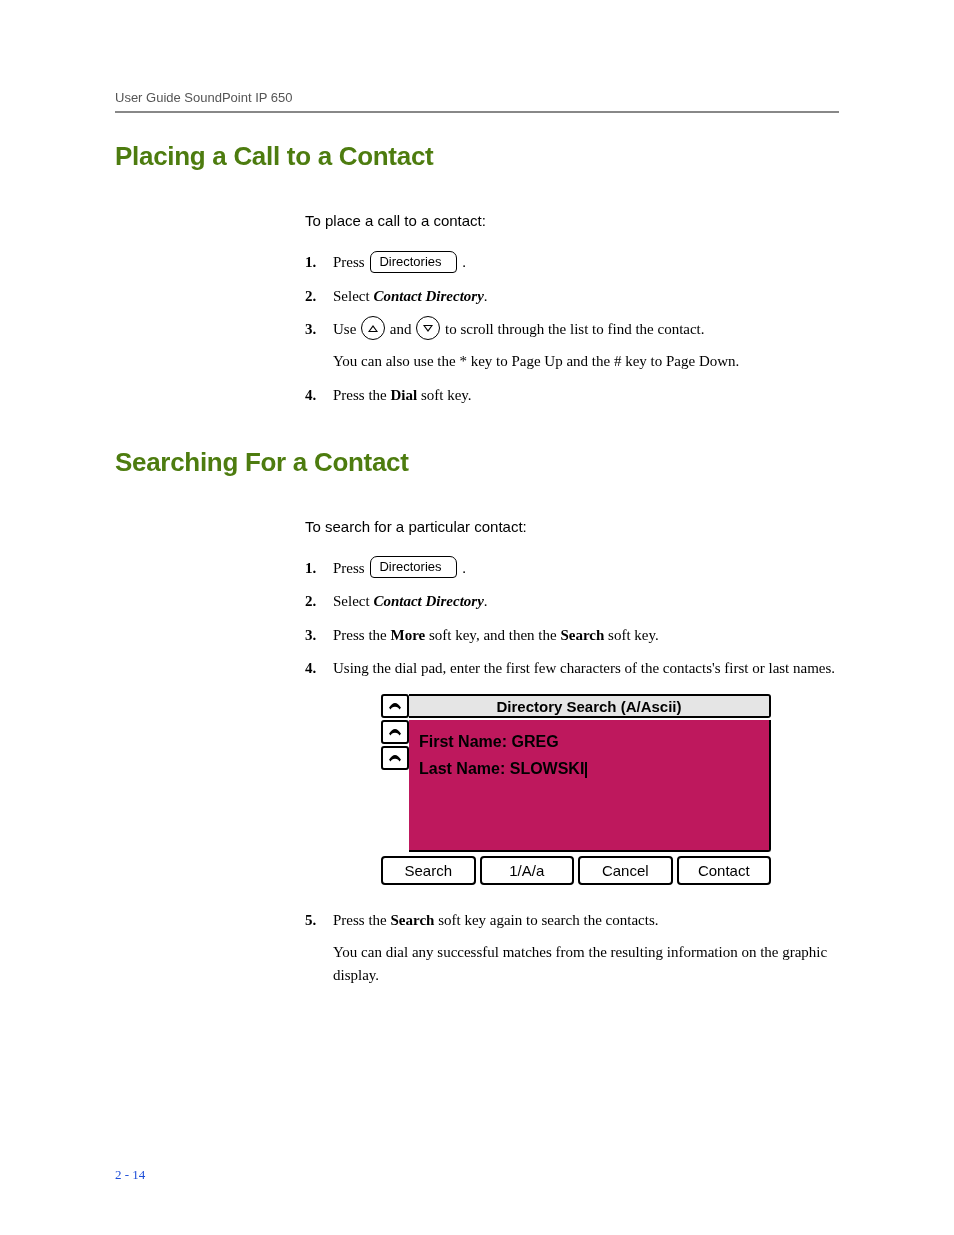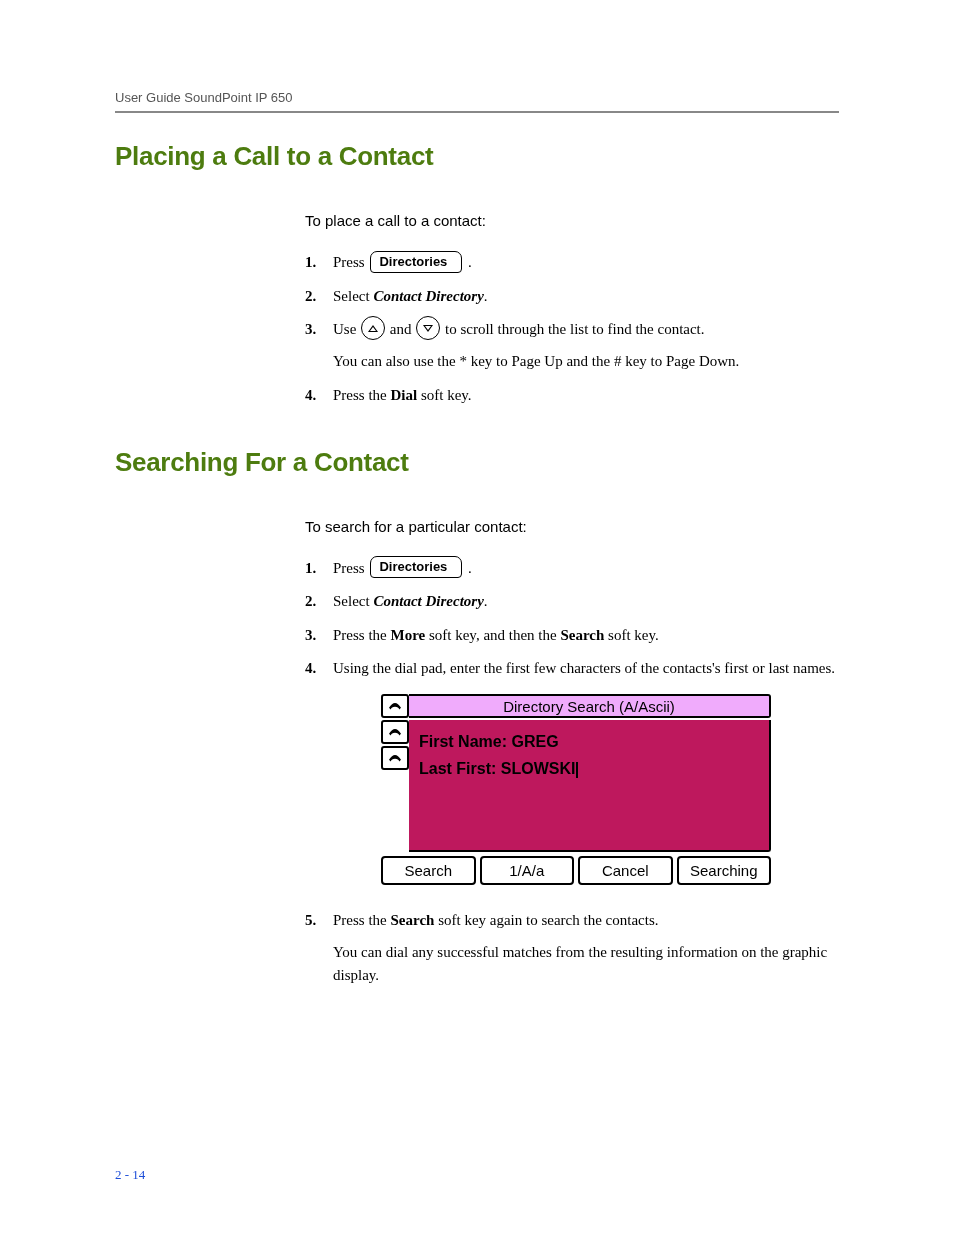--- a/index.html
+++ b/index.html
@@ -75,7 +75,7 @@
     border-radius: 7px 7px 4px 4px;
     padding: 1px 14px 1px 8px;
     font-family: Arial, sans-serif;
-    font-weight: 700;
+    font-weight: 400;
     font-size: 13px;
     vertical-align: middle;
     position: relative;

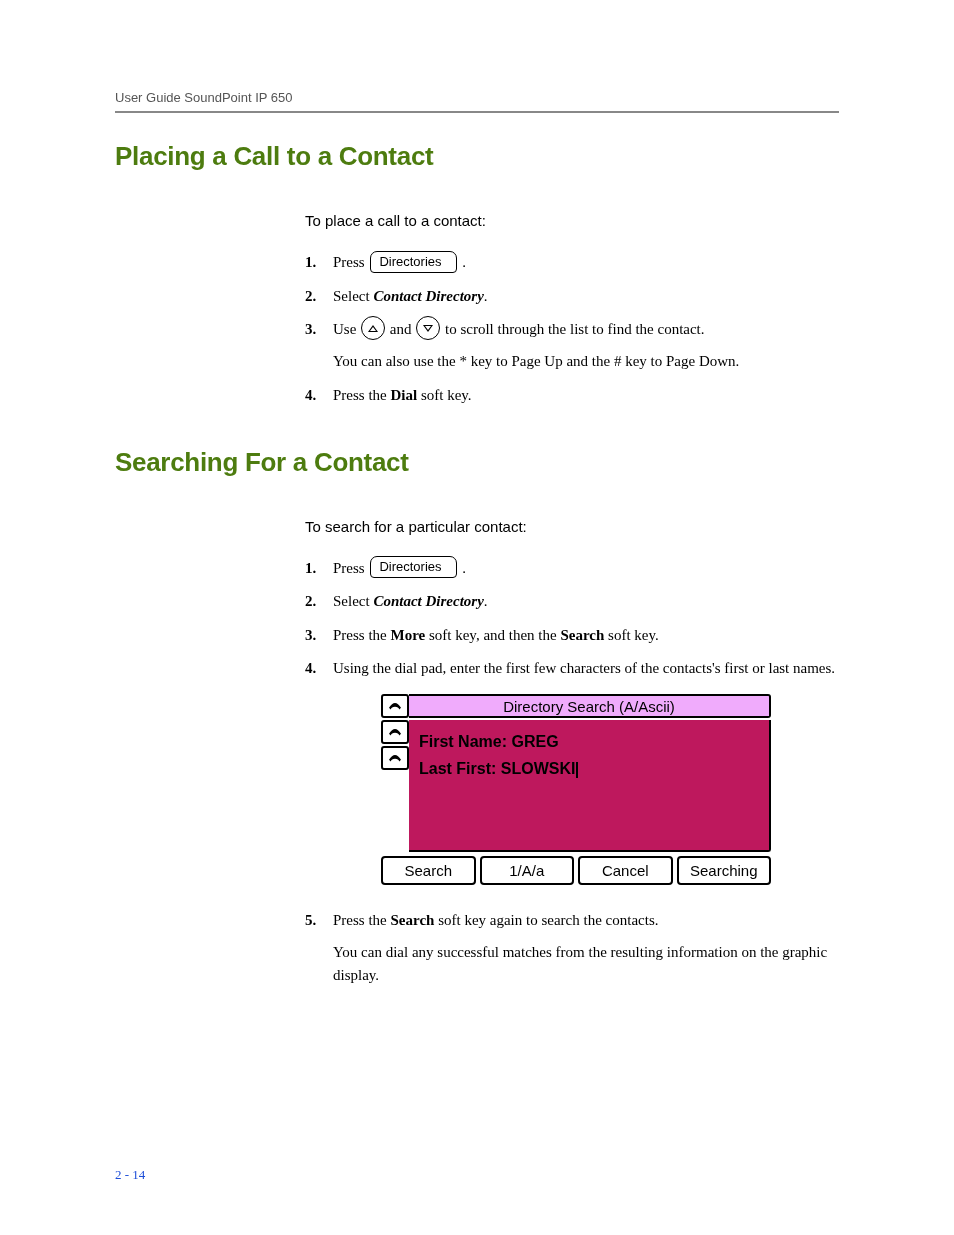--- a/index.html
+++ b/index.html
@@ -165,11 +165,11 @@
     display: flex;
     align-items: center;
     justify-content: center;
-    font-weight: 400;
+    font-weight: 700;
     font-size: 15px;
     font-family: "Arial", sans-serif;
     letter-spacing: 0;
-    background: #f0abfc;
+    background: #e5e5e5;
   }
   .ps-main {
     flex: 1;

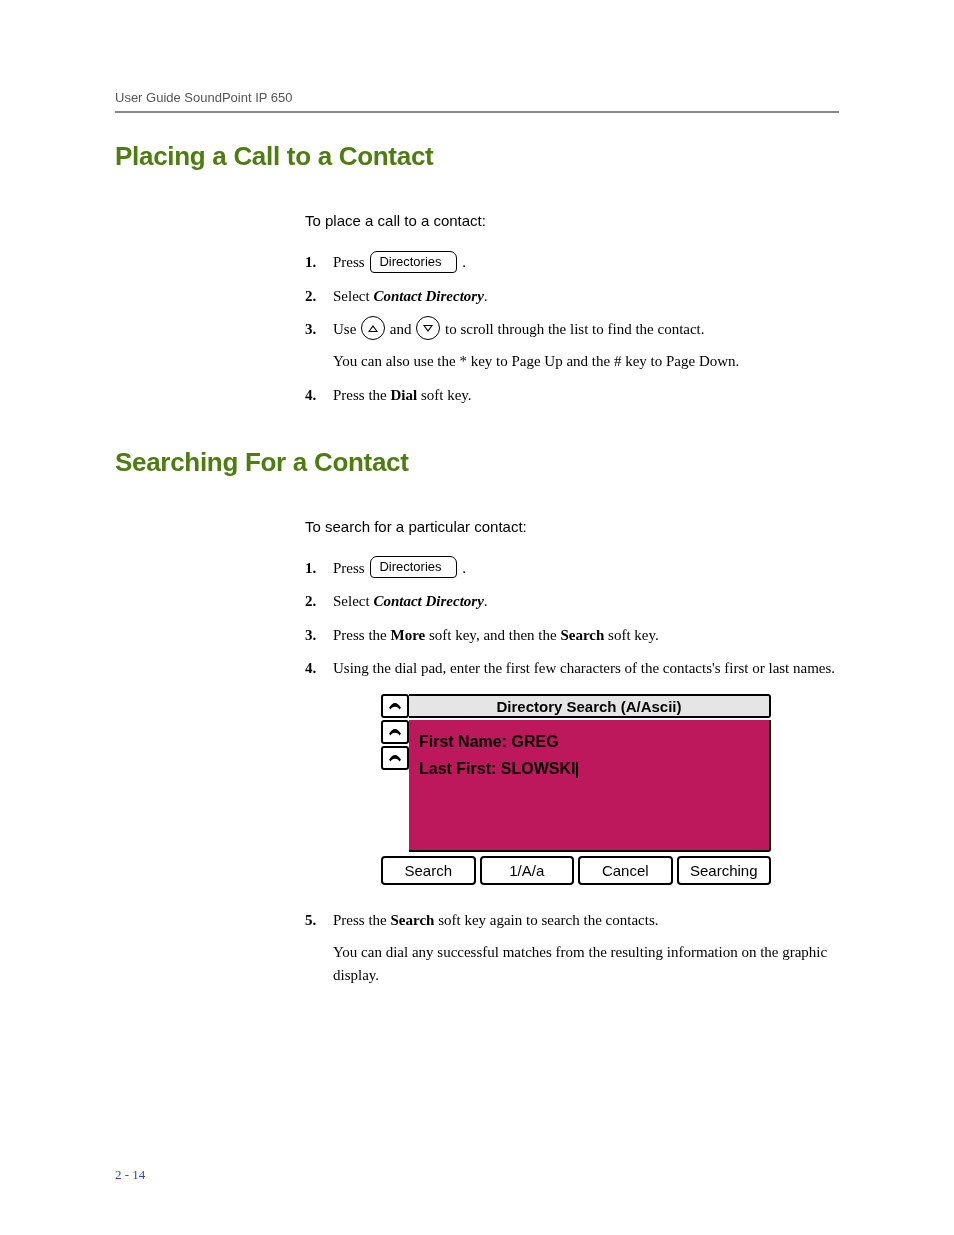--- a/index.html
+++ b/index.html
@@ -327,7 +327,7 @@
                   <span>GREG</span>
                 </div>
                 <div class="ps-field">
-                  <span>Last First:</span>
+                  <span>Last Name:</span>
                   <span>SLOWSKI</span><span class="ps-cursor"></span>
                 </div>
               </div>

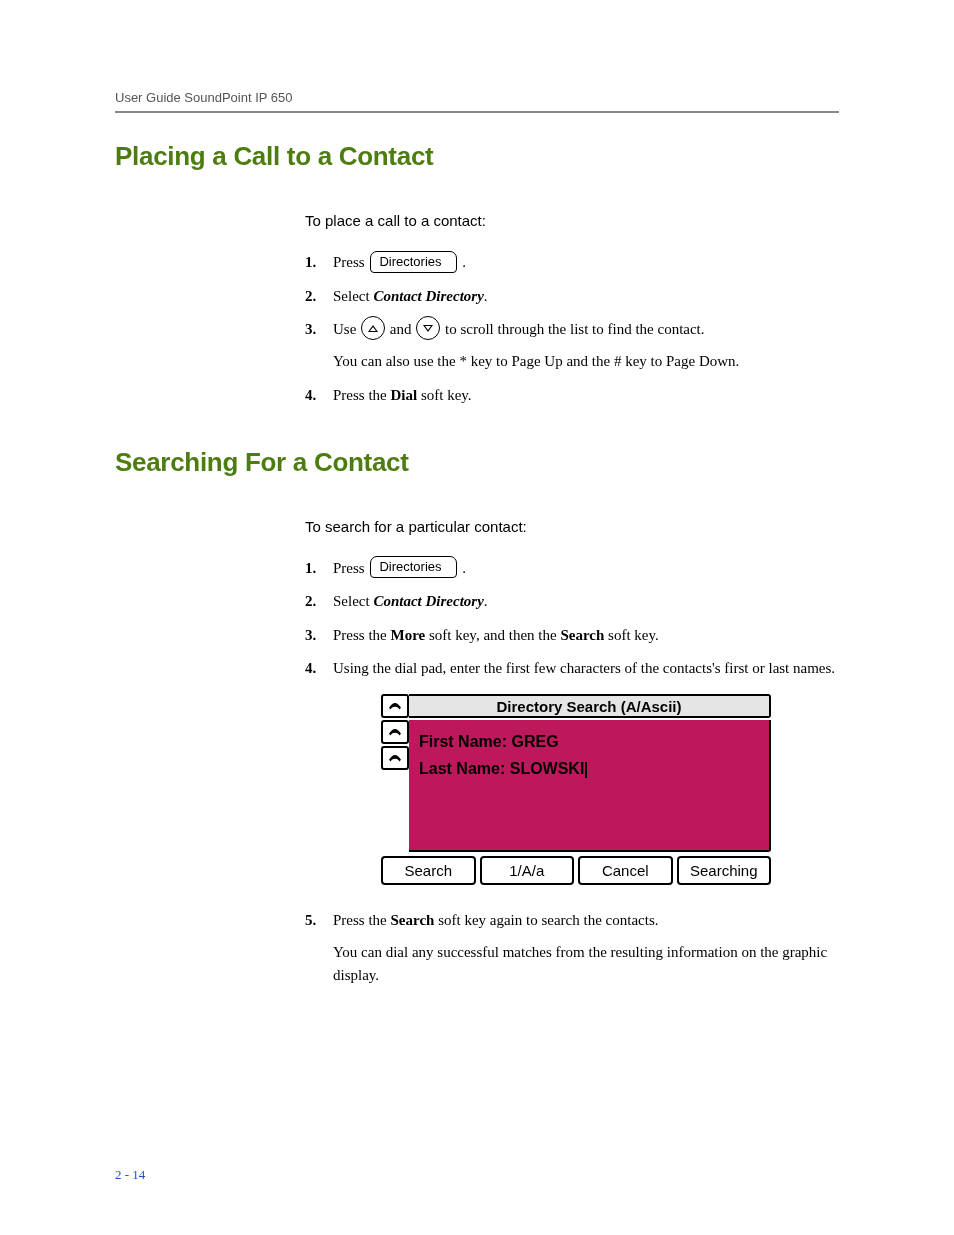--- a/index.html
+++ b/index.html
@@ -336,7 +336,7 @@
               <div class="sk">Search</div>
               <div class="sk">1/A/a</div>
               <div class="sk">Cancel</div>
-              <div class="sk">Searching</div>
+              <div class="sk">Contact</div>
             </div>
           </div>
         </span>

